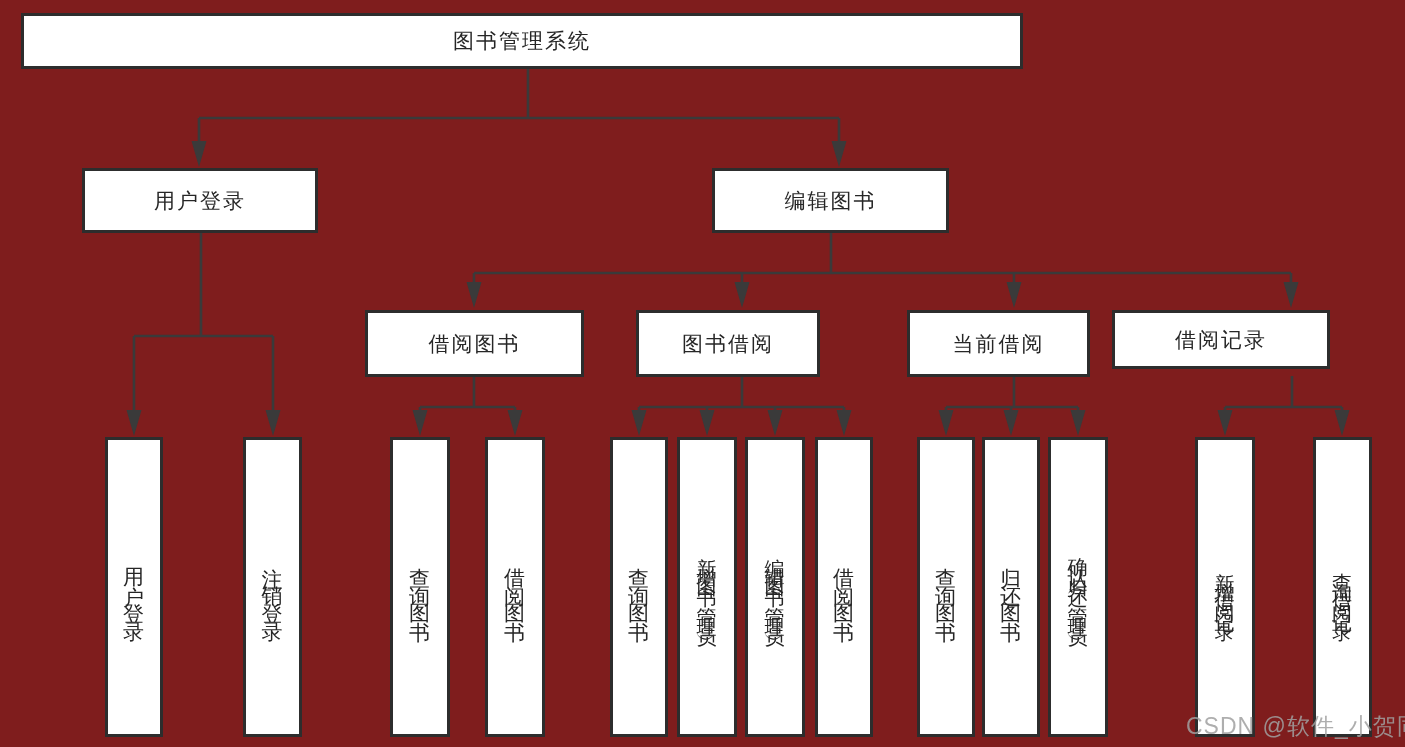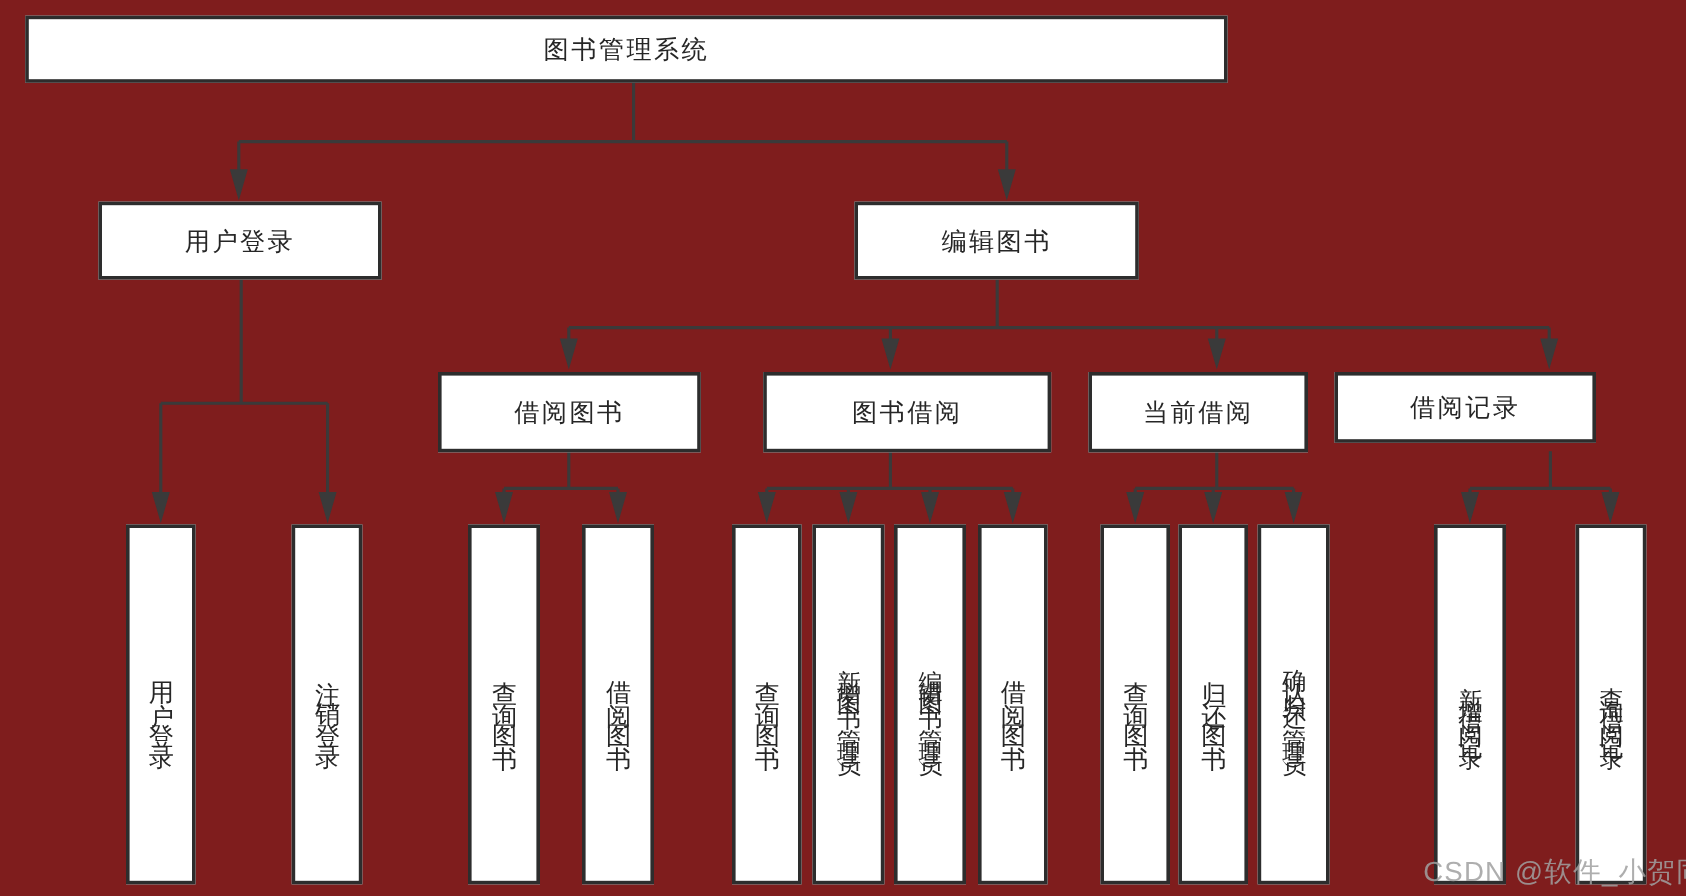--- a/index.html
+++ b/index.html
@@ -89,7 +89,7 @@
   <div class="box h" style="left:712px;top:168px;width:237px;height:65px">编辑图书</div>
 
   <div class="box h" style="left:365px;top:310px;width:219px;height:67px">借阅图书</div>
-  <div class="box h" style="left:636px;top:310px;width:240px;height:67px">图书借阅</div>
+  <div class="box h" style="left:636px;top:310px;width:184px;height:67px">图书借阅</div>
   <div class="box h" style="left:907px;top:310px;width:183px;height:67px">当前借阅</div>
   <div class="box h" style="left:1112px;top:310px;width:218px;height:59px">借阅记录</div>
 

